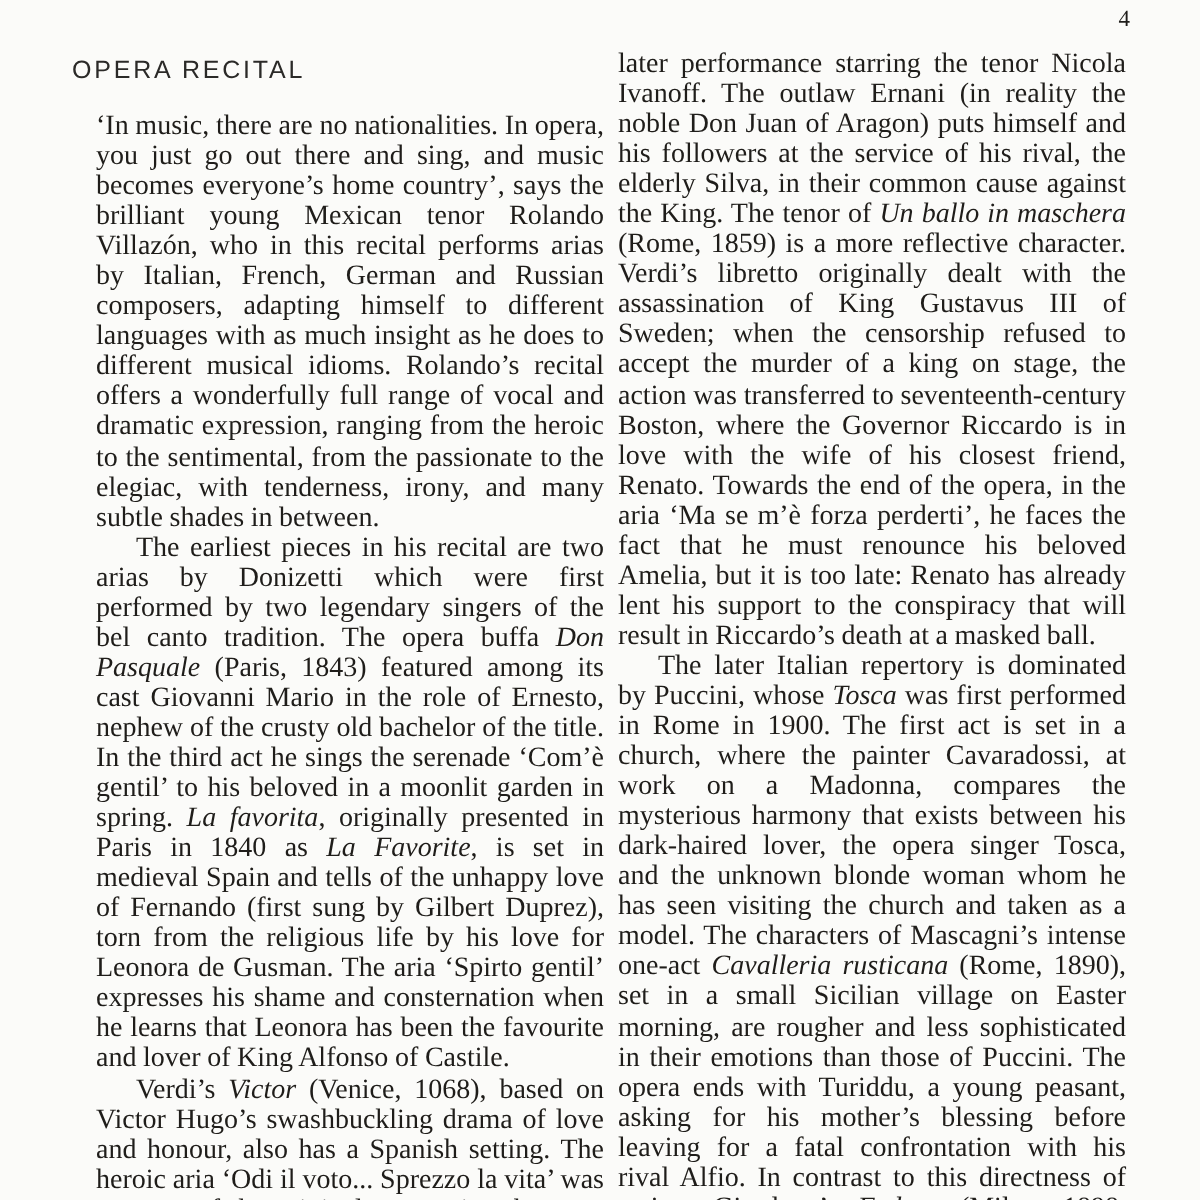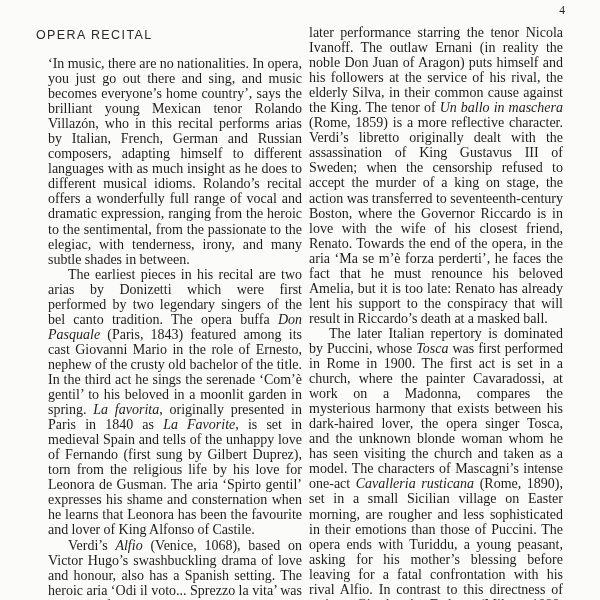--- a/index.html
+++ b/index.html
@@ -76,7 +76,7 @@
   <div class="col col-left">
       <p><span>‘In music, there are no nationalities. In opera, you just go out there and sing, and music becomes everyone’s home country’, says the brilliant young Mexican tenor Rolando Villazón, who in this recital performs arias by Italian, French, German and Russian composers, adapting himself to different languages with as much insight as he does to different musical idioms. Rolando’s recital offers a wonderfully full range of vocal and dramatic expression, ranging from the heroic to the sentimental, from the passionate to the elegiac, with tenderness, irony, and many subtle shades in between.</span></p>
       <p class="indent"><span>The earliest pieces in his recital are two arias by Donizetti which were first performed by two legendary singers of the bel canto tradition. The opera buffa </span><em>Don Pasquale</em><span> (Paris, 1843) featured among its cast Giovanni Mario in the role of Ernesto, nephew of the crusty old bachelor of the title. In the third act he sings the serenade ‘Com’è gentil’ to his beloved in a moonlit garden in spring. </span><em>La favorita</em><span>, originally presented in Paris in 1840 as </span><em>La Favorite</em><span>, is set in medieval Spain and tells of the unhappy love of Fernando (first sung by Gilbert Duprez), torn from the religious life by his love for Leonora de Gusman. The aria ‘Spirto gentil’ expresses his shame and consternation when he learns that Leonora has been the favourite and lover of King Alfonso of Castile.</span></p>
-      <p class="indent"><span>Verdi’s </span><em>Alfio</em><span> (Venice, 1068), based on Victor Hugo’s swashbuckling drama of love and honour, also has a Spanish setting. The heroic aria ‘Odi il voto... Sprezzo la vita’ was not part of the original conception, but was added at Rossini’s request for a</span></p>
+      <p class="indent"><span>Verdi’s </span><em>Victor</em><span> (Venice, 1068), based on Victor Hugo’s swashbuckling drama of love and honour, also has a Spanish setting. The heroic aria ‘Odi il voto... Sprezzo la vita’ was not part of the original conception, but was added at Rossini’s request for a</span></p>
     </div>
 
   <div class="col col-right">

